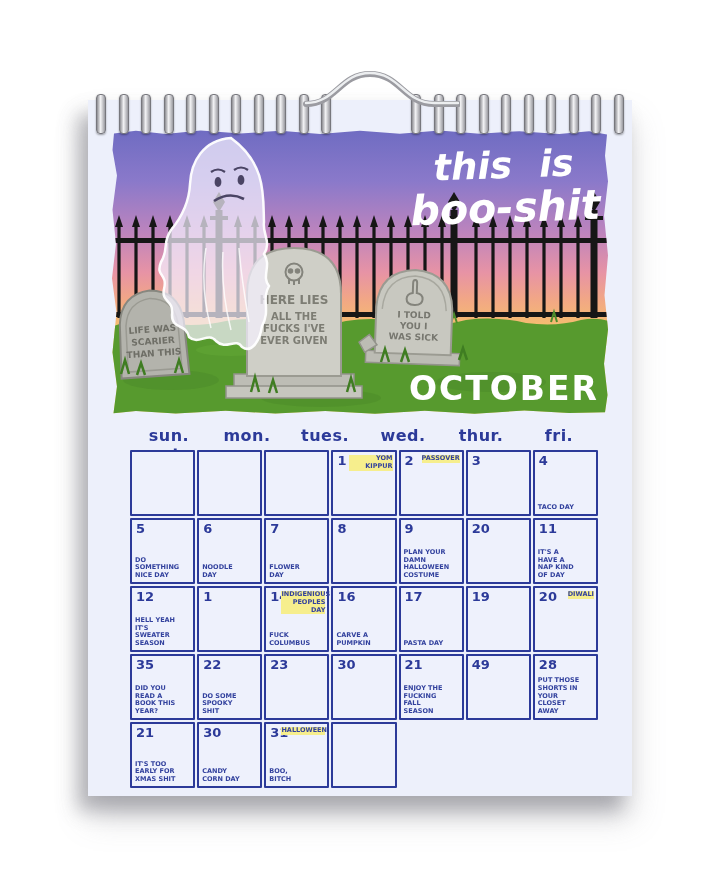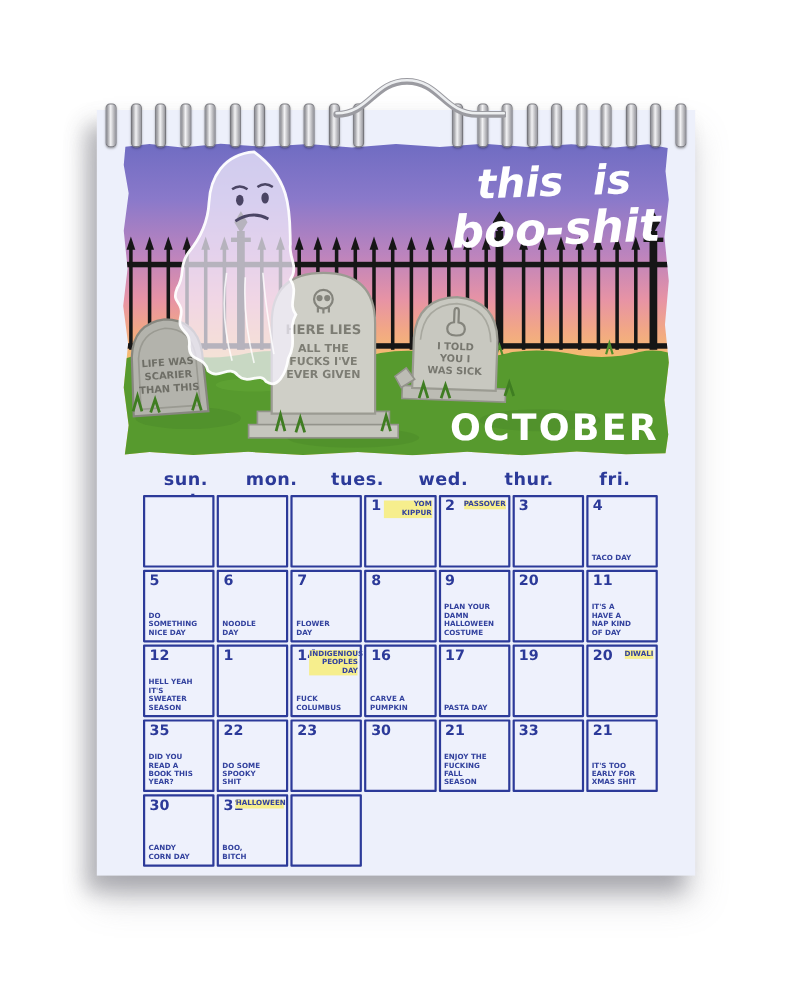--- a/index.html
+++ b/index.html
@@ -288,7 +288,7 @@
           <span class="bottom-note">ENJOY THE FUCKING FALL SEASON</span>
         </div>
         <div class="cal-cell">
-          <span class="day-num">33</span>
+          <span class="day-num">49</span>
         </div>
         <div class="cal-cell">
           <span class="day-num">21</span>

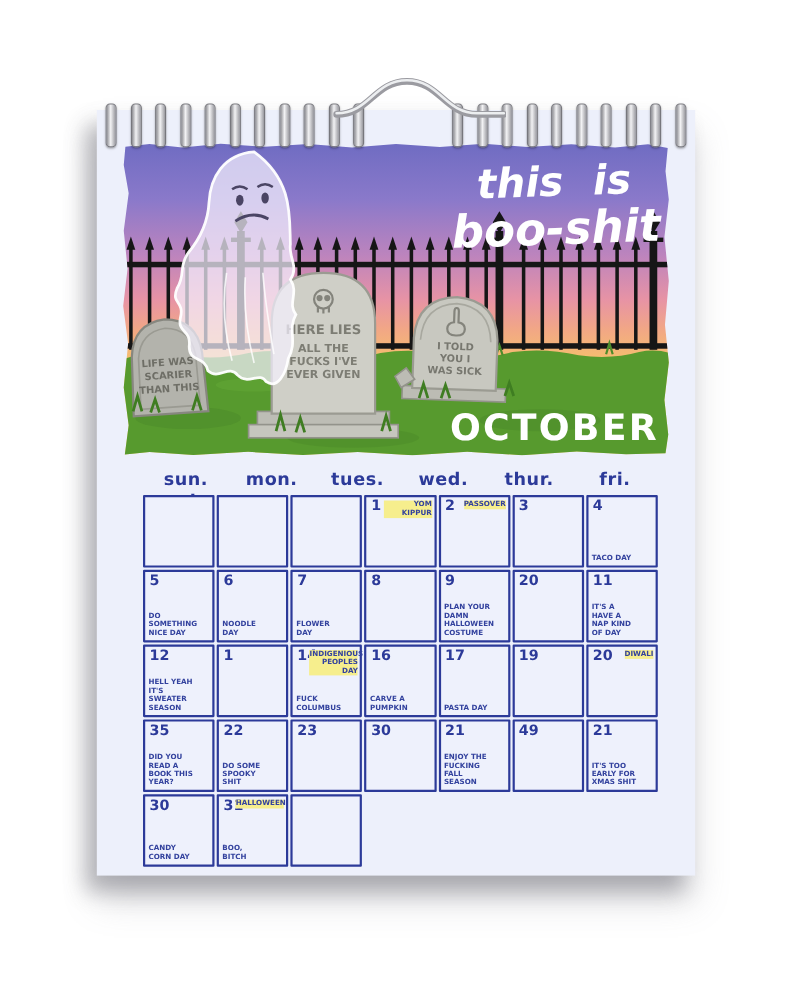--- a/index.html
+++ b/index.html
@@ -291,6 +291,10 @@
           <span class="day-num">49</span>
         </div>
         <div class="cal-cell">
+          <span class="day-num">28</span>
+          <span class="bottom-note">PUT THOSE SHORTS IN YOUR CLOSET AWAY</span>
+        </div>
+        <div class="cal-cell">
           <span class="day-num">21</span>
           <span class="bottom-note">IT'S TOO EARLY FOR XMAS SHIT</span>
         </div>

